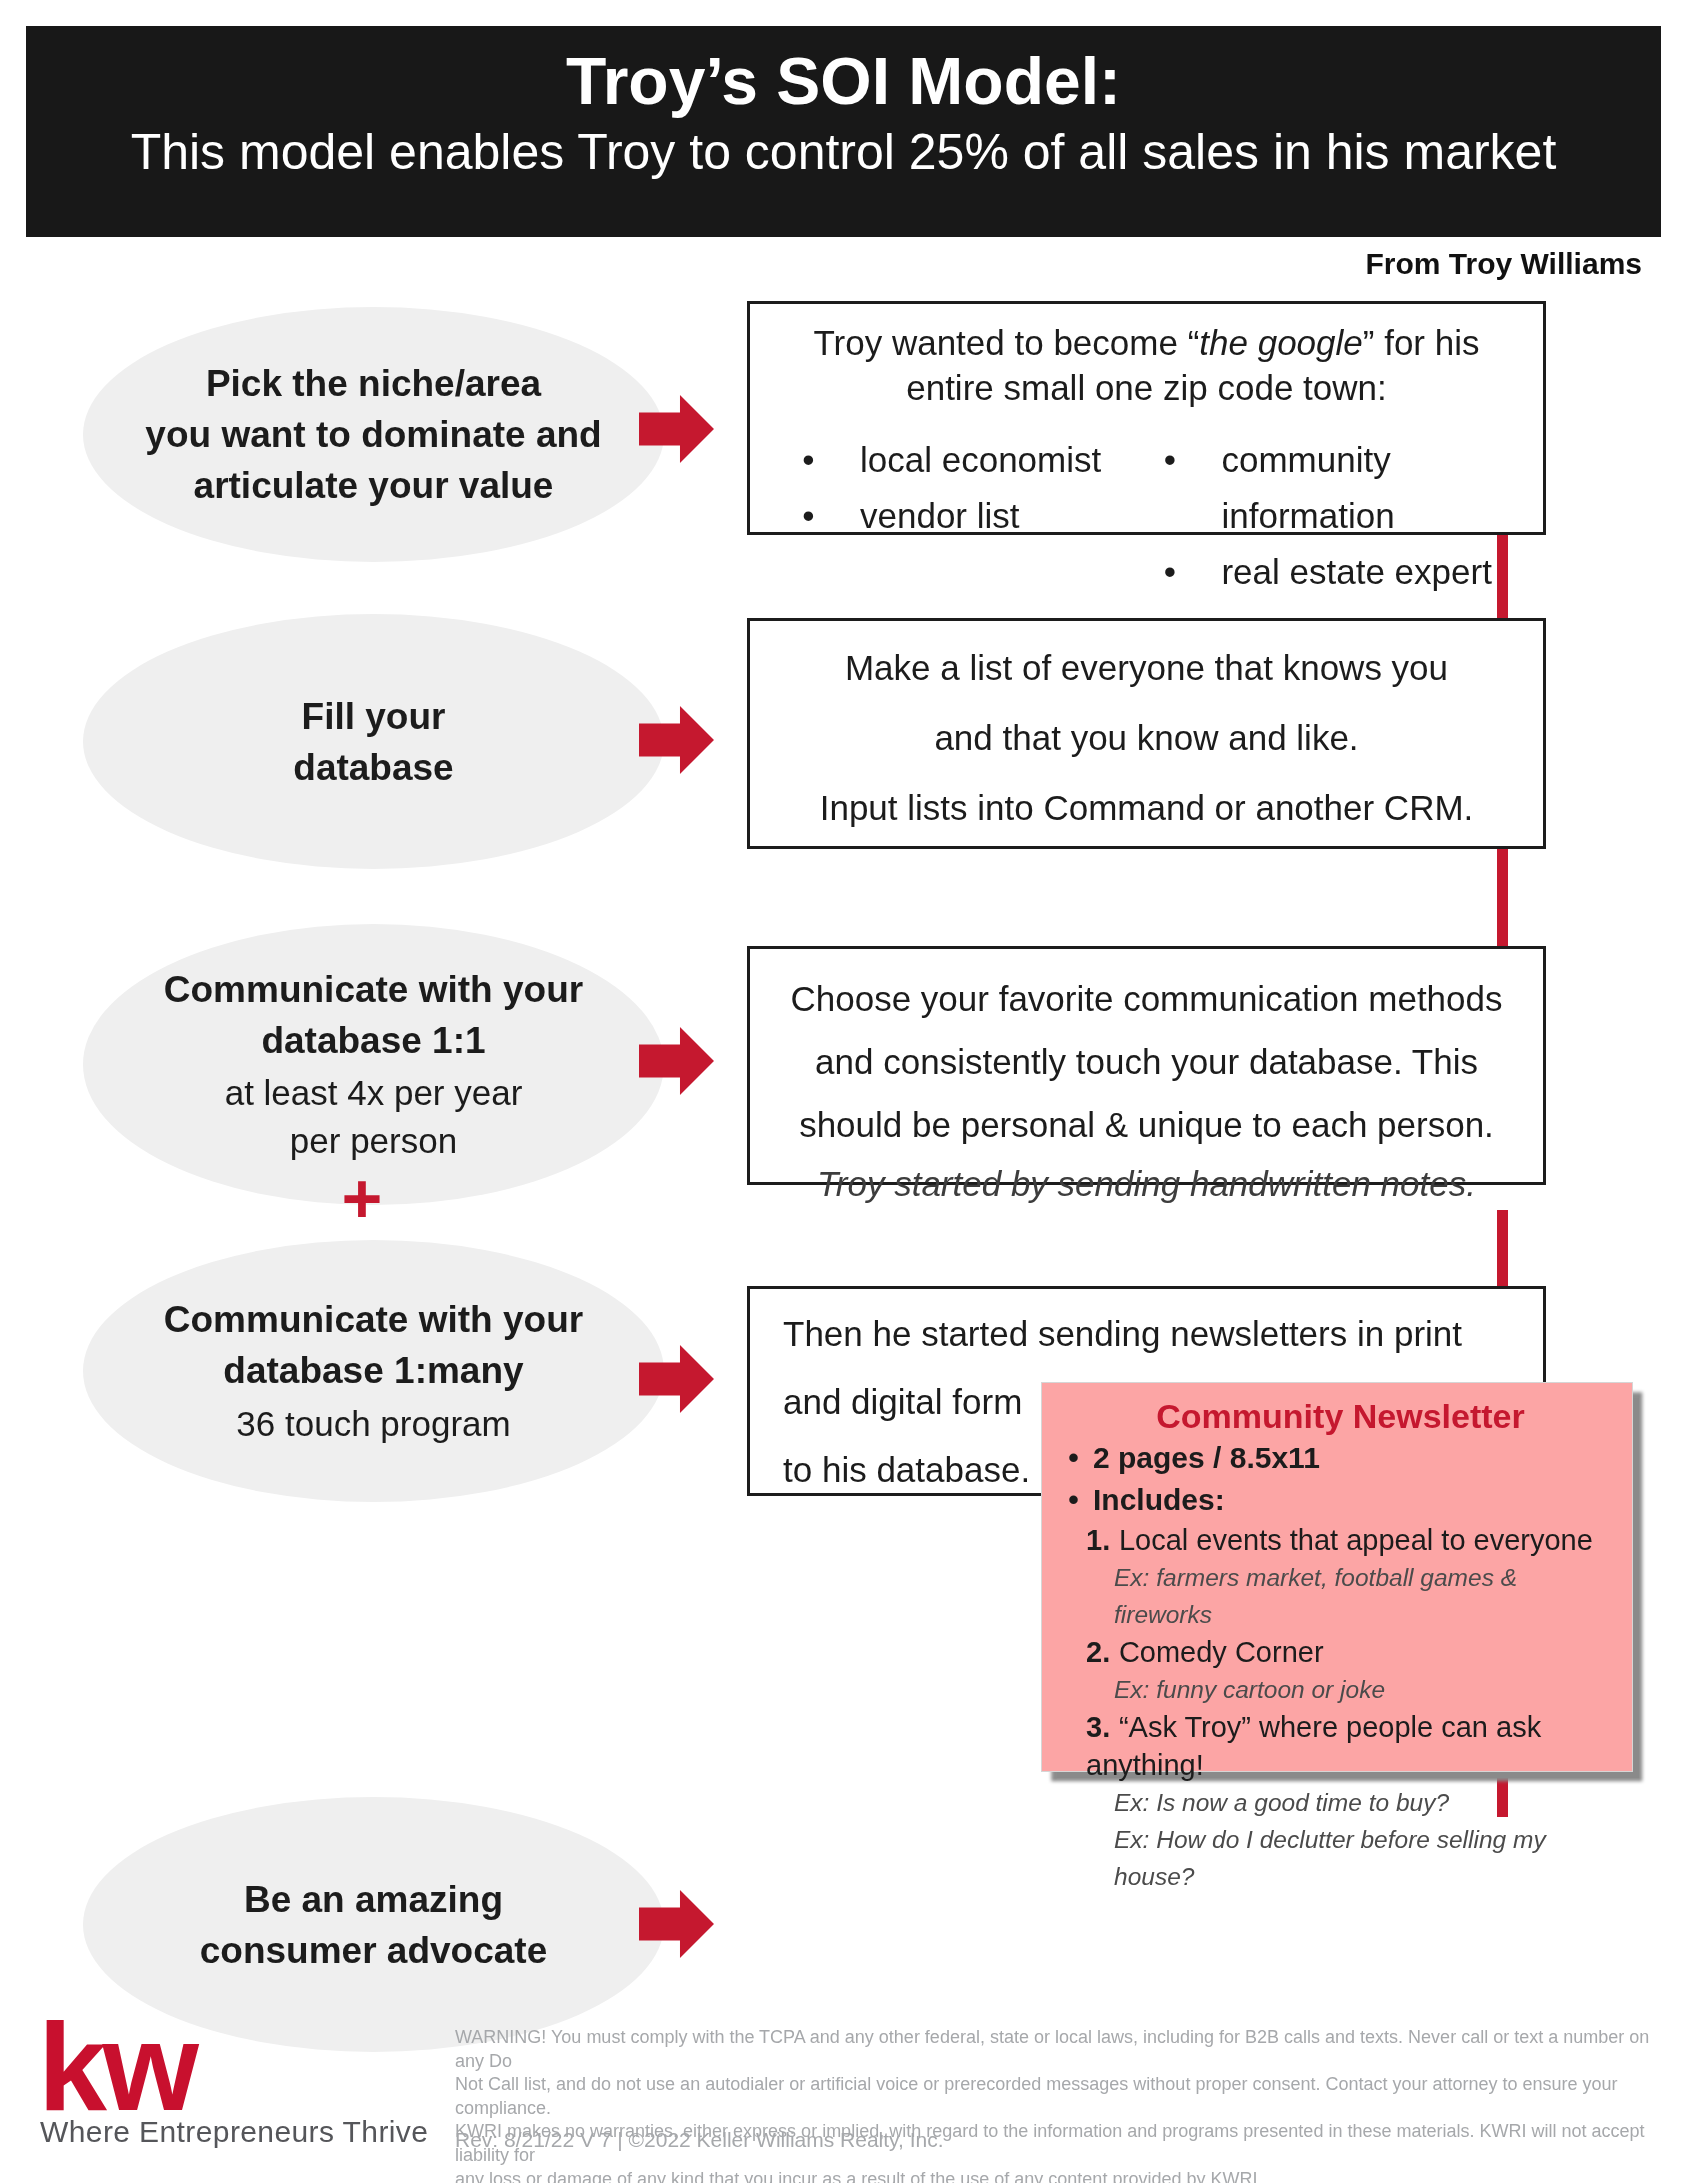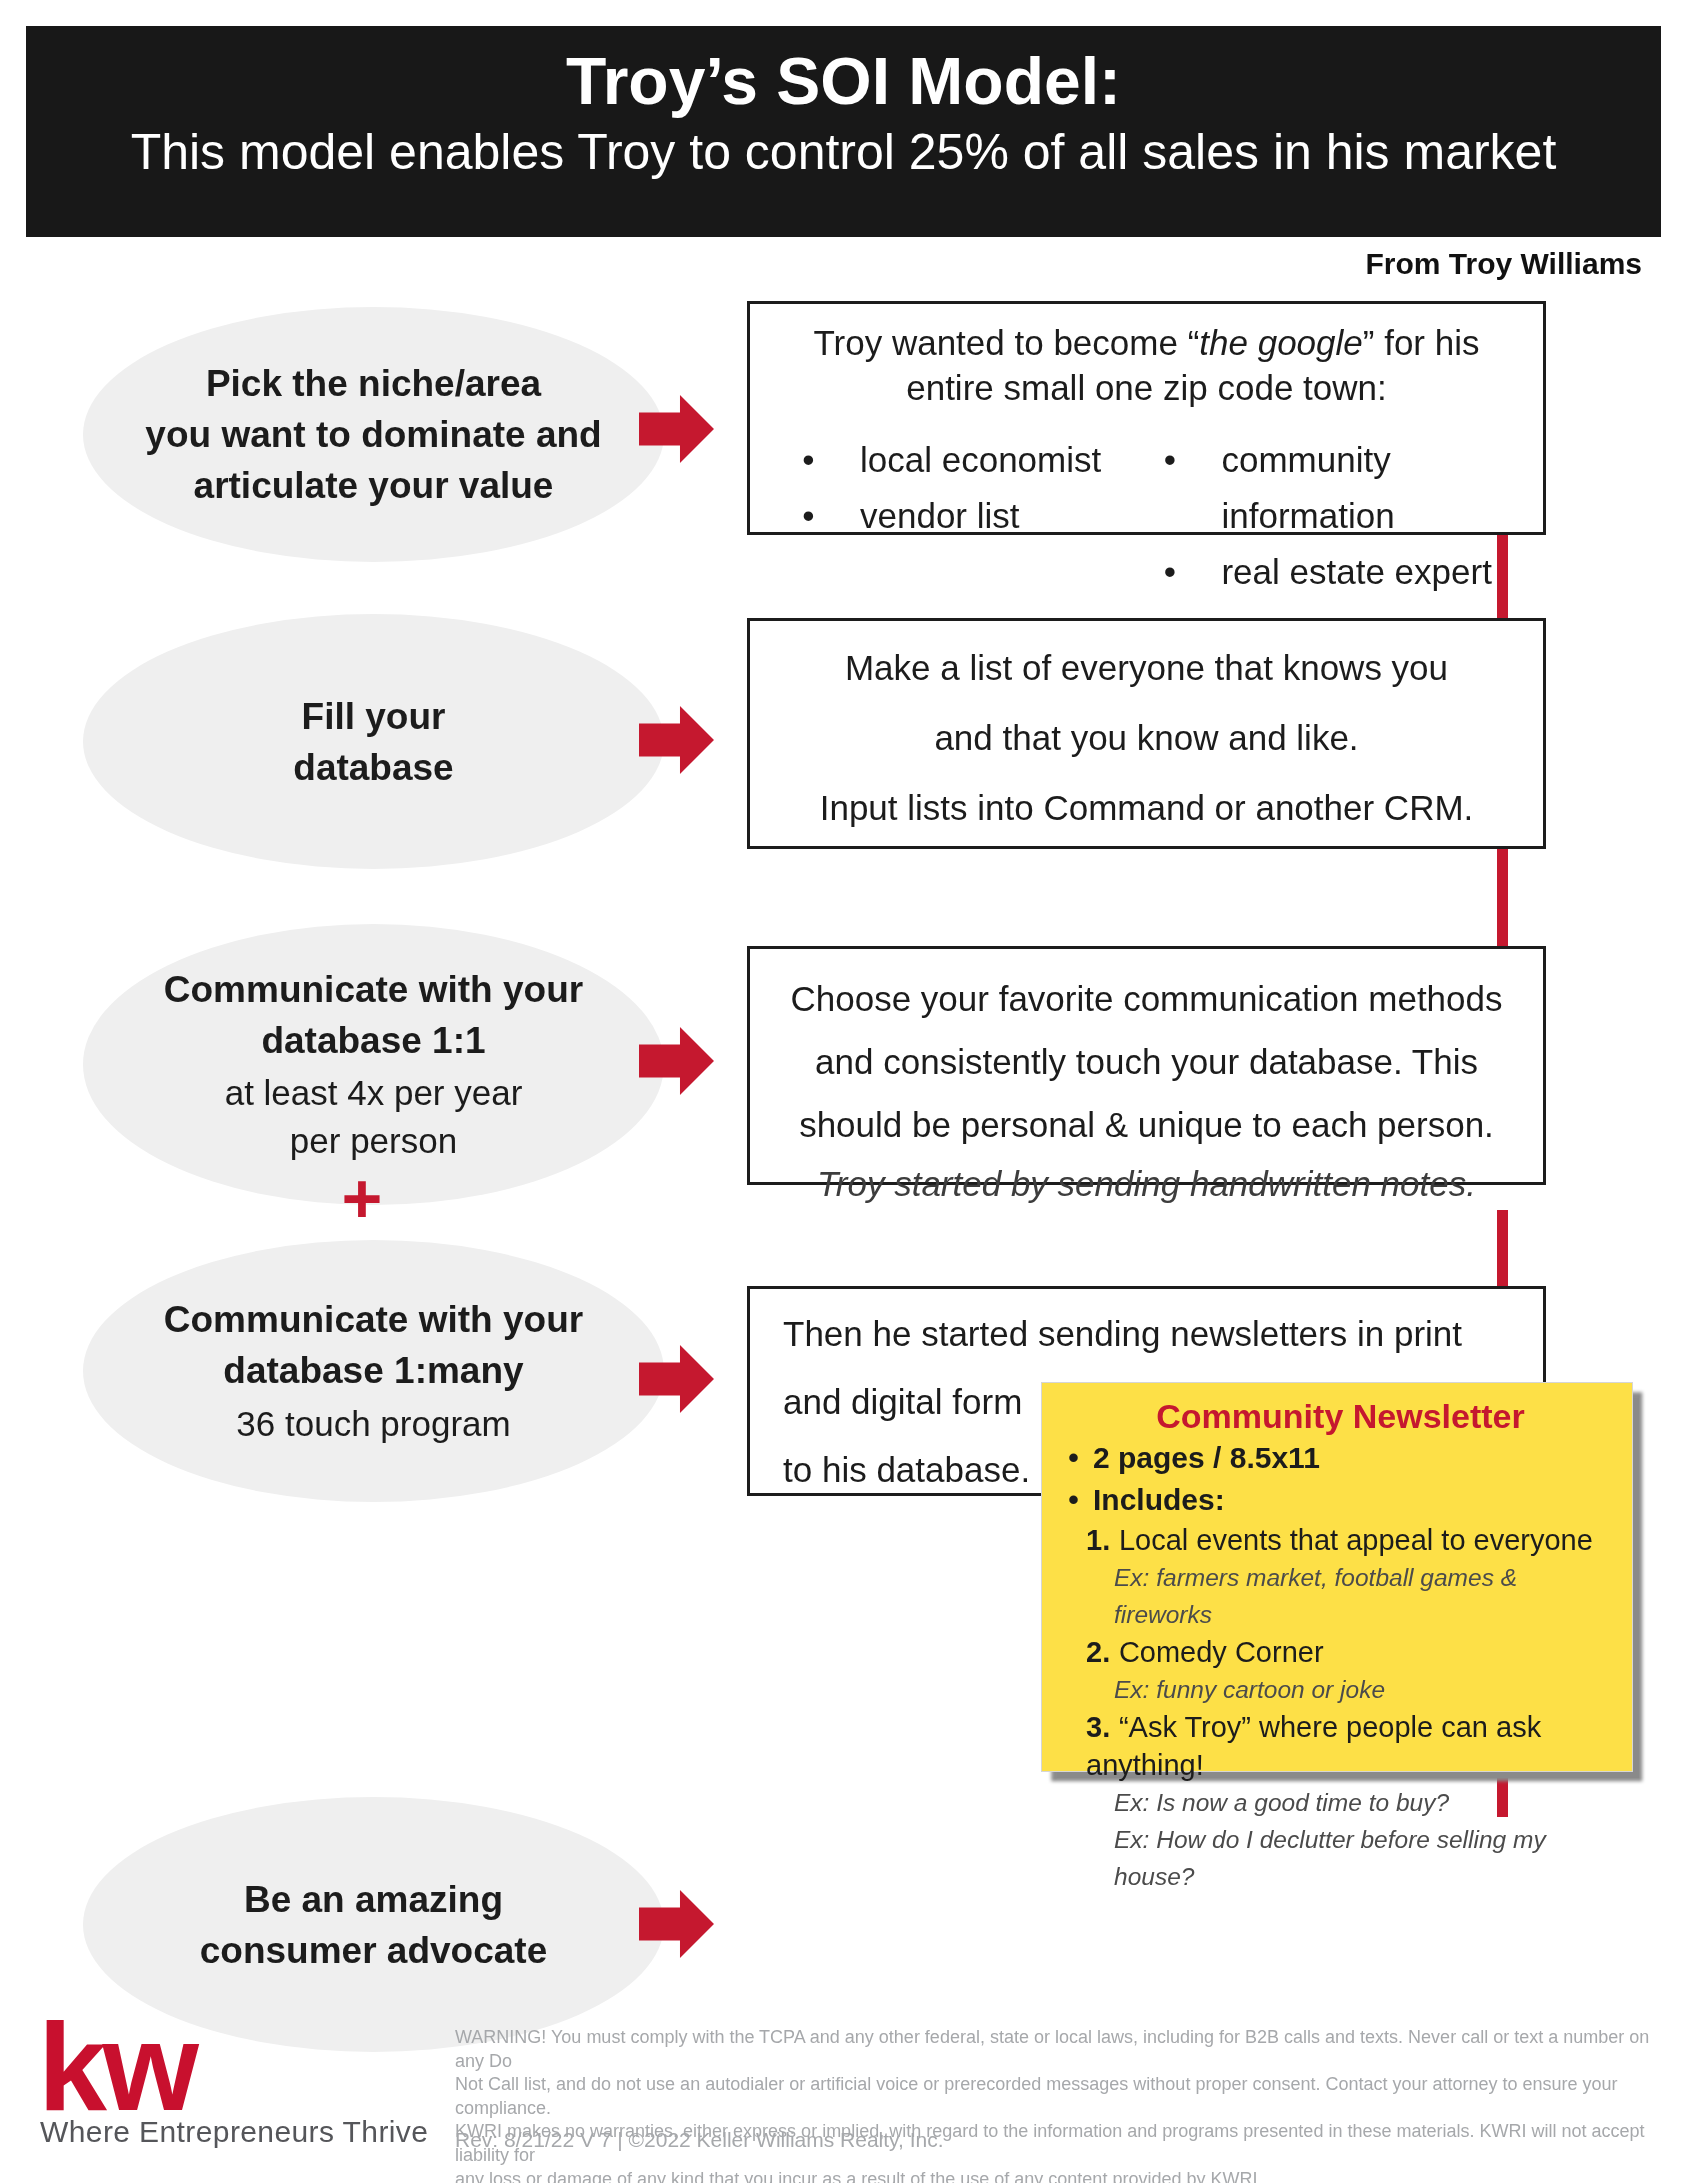--- a/index.html
+++ b/index.html
@@ -82,7 +82,7 @@
   
   .newsletter{
     position:absolute;left:1041px;top:1382px;width:592px;height:390px;
-    background:#fde047;border:1.7px solid #d6d6d6;box-sizing:border-box;
+    background:#fca5a5;border:1.7px solid #d6d6d6;box-sizing:border-box;
     box-shadow:9.6px 9.6px 3.5px #8a8a8a;z-index:5;padding:12.2px 14px 0 21px;
   }
   .nl-title{

